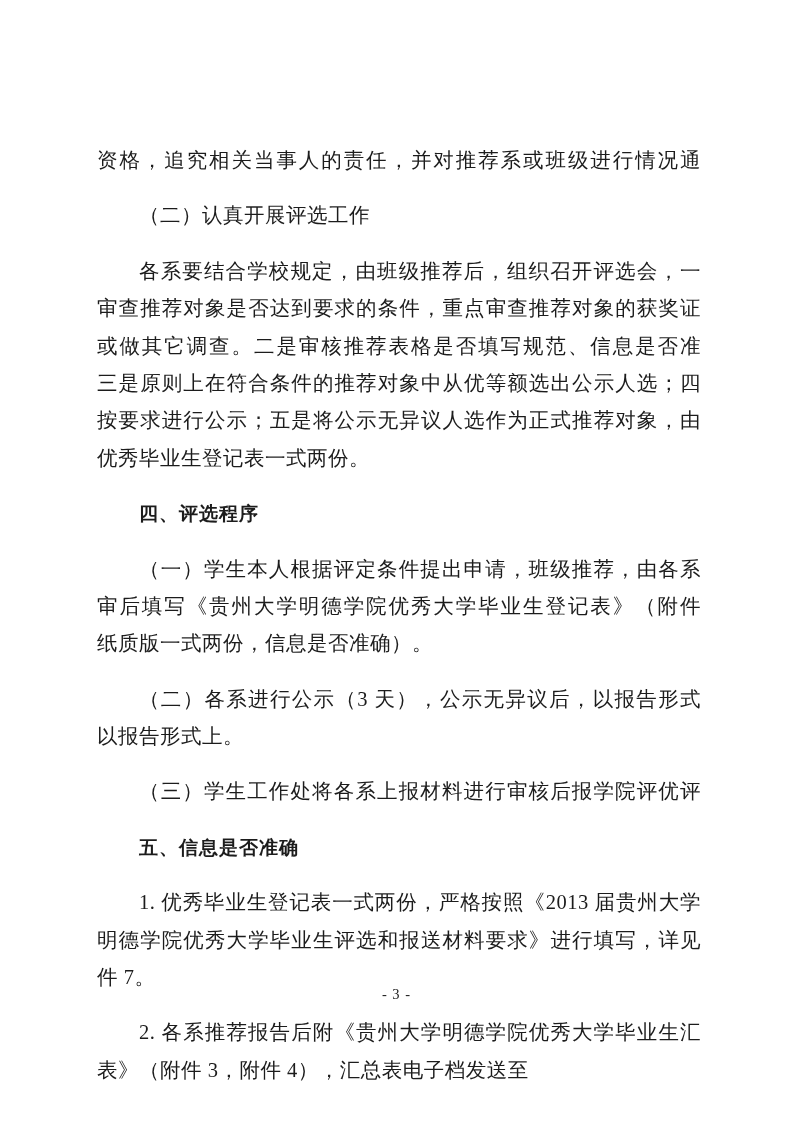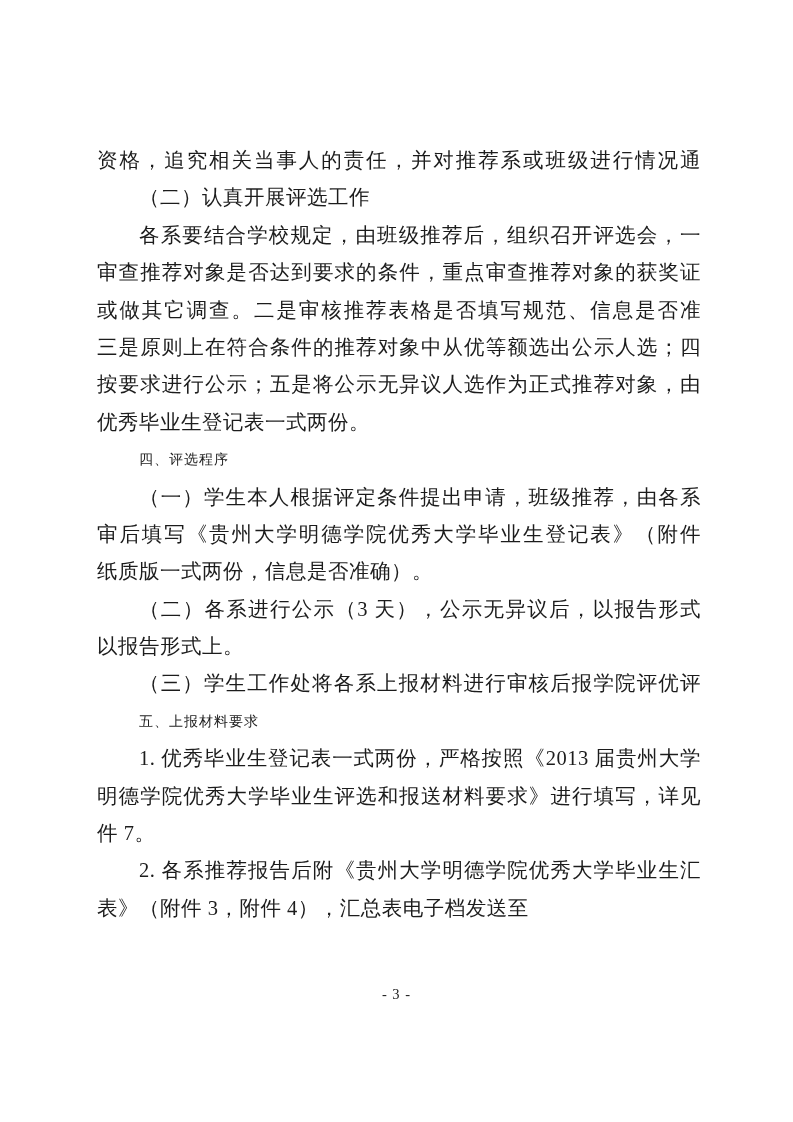--- a/index.html
+++ b/index.html
@@ -36,6 +36,7 @@
   }
   .line.indent {
     text-indent: 42px;
+    margin-top: 18px;
   }
   .line.heading {
     font-family: "Liberation Sans", "DejaVu Sans", sans-serif;

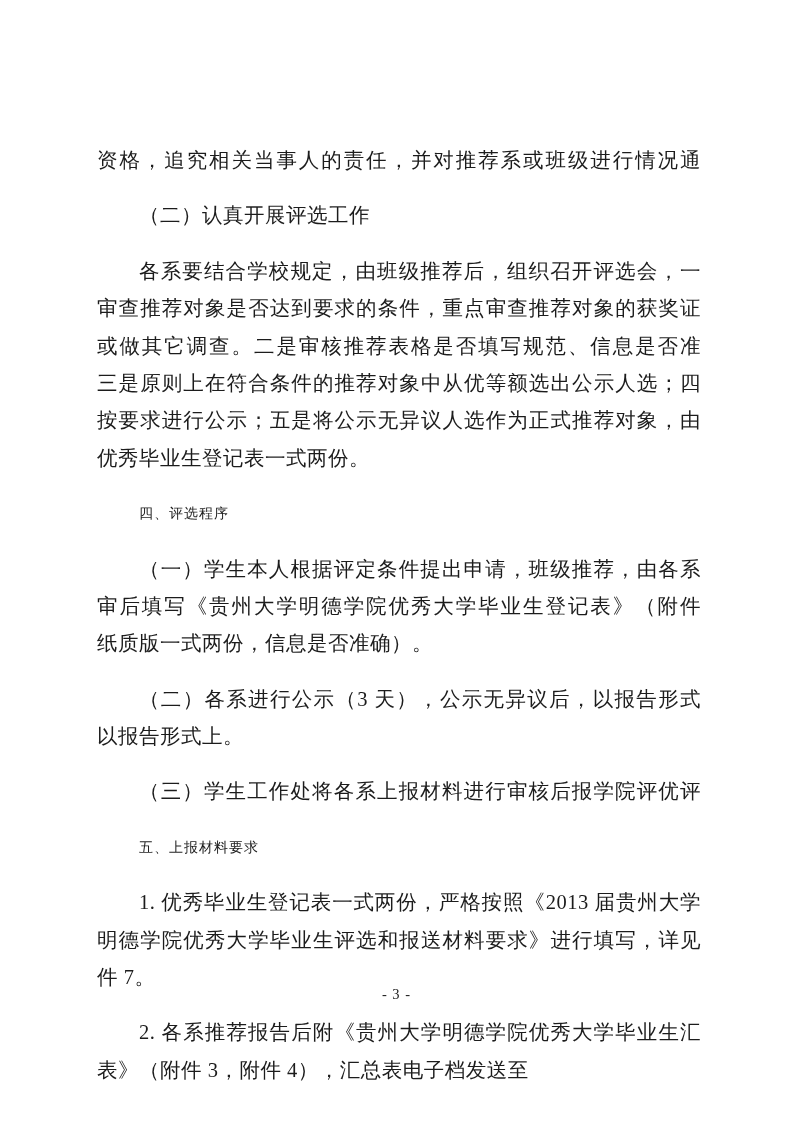--- a/index.html
+++ b/index.html
@@ -40,8 +40,8 @@
   }
   .line.heading {
     font-family: "Liberation Sans", "DejaVu Sans", sans-serif;
-    font-weight: 400;
-    font-size: 14px;
+    font-weight: 700;
+    font-size: 19px;
     letter-spacing: 1px;
   }
   .footer {

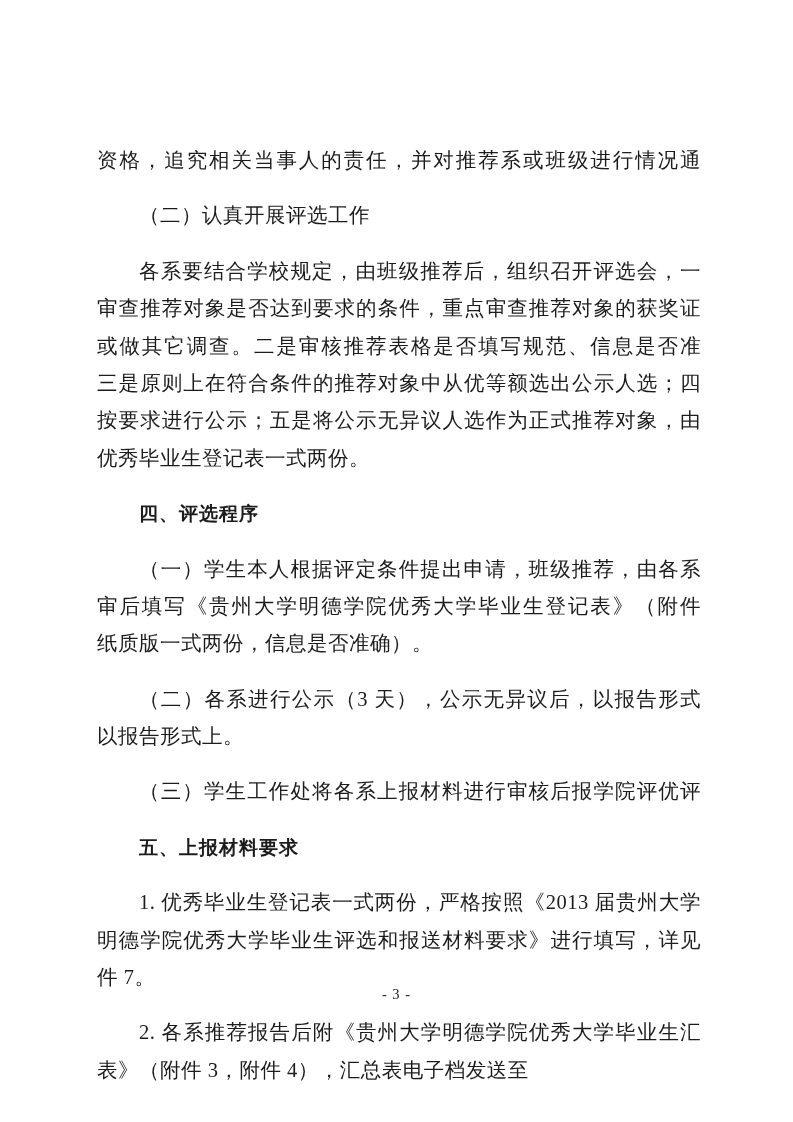--- a/index.html
+++ b/index.html
@@ -76,7 +76,7 @@
       <div class="line body indent flush">（二）各系进行公示（3 天），公示无异议后，以报告形式上</div>
       <div class="line body">以报告形式上。</div>
       <div class="line body indent flush">（三）学生工作处将各系上报材料进行审核后报学院评优评奖</div>
-      <div class="line heading indent">五、上报材料要求</div>
+      <div class="line heading indent">五、信息是否准确</div>
       <div class="line body indent flush">1. 优秀毕业生登记表一式两份，严格按照《2013 届贵州大学</div>
       <div class="line body flush">明德学院优秀大学毕业生评选和报送材料要求》进行填写，详见附</div>
       <div class="line body">件 7。</div>

